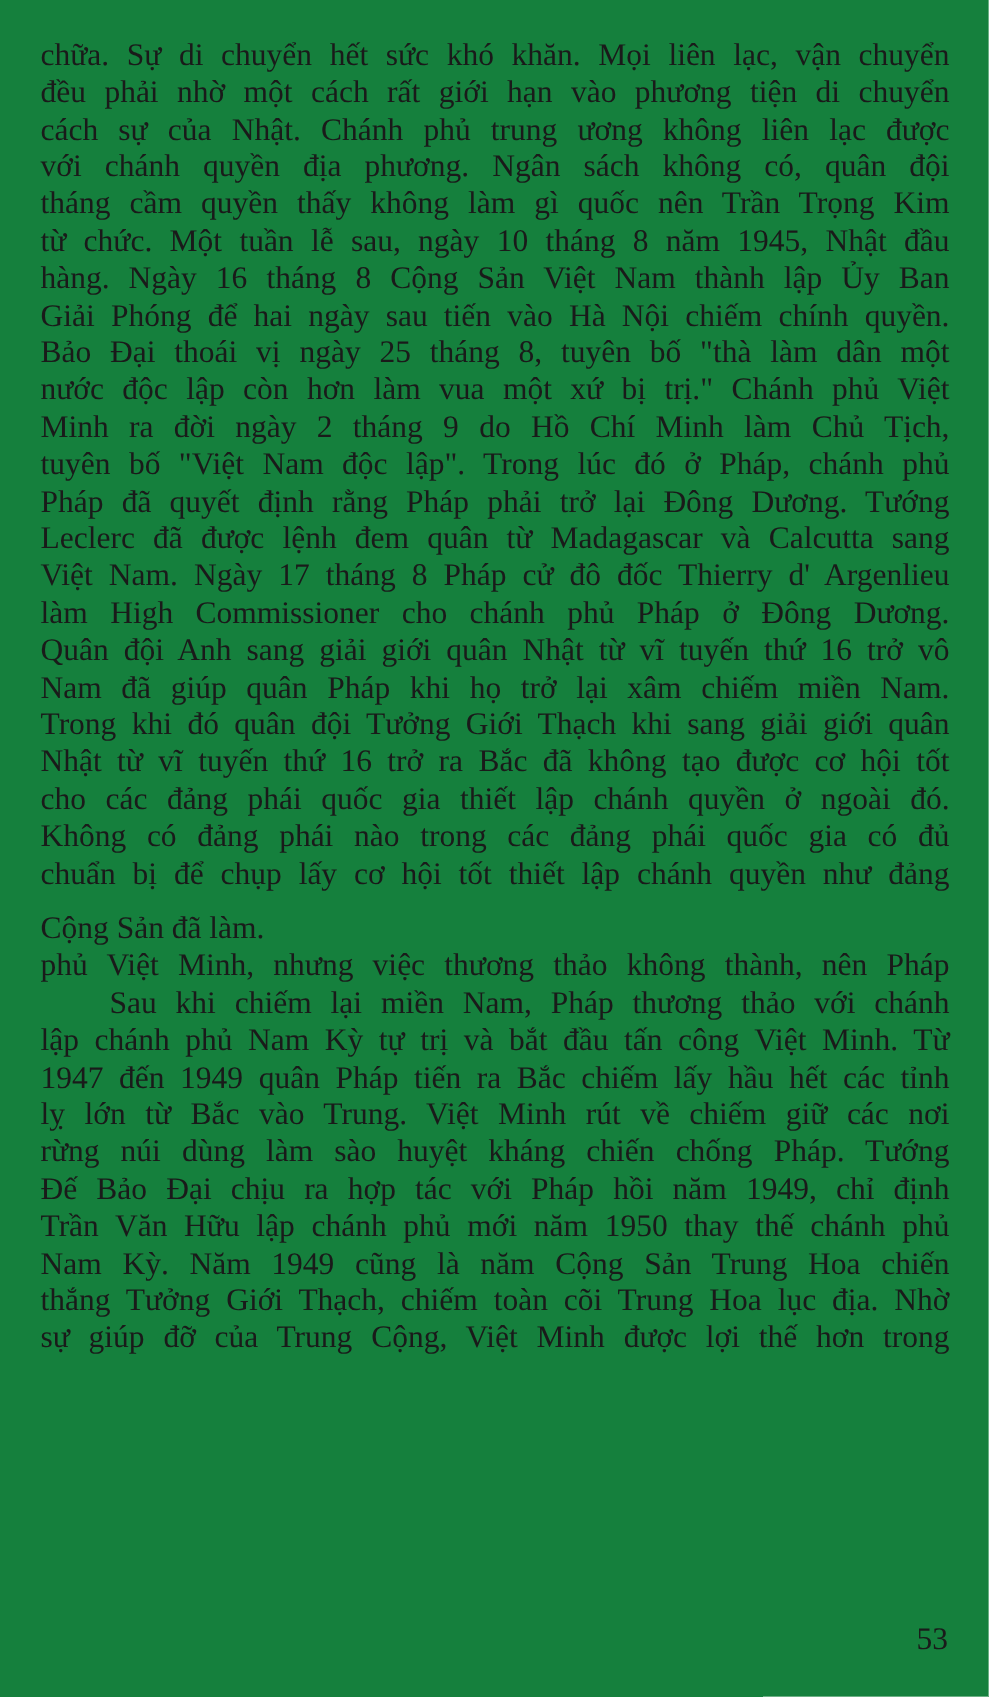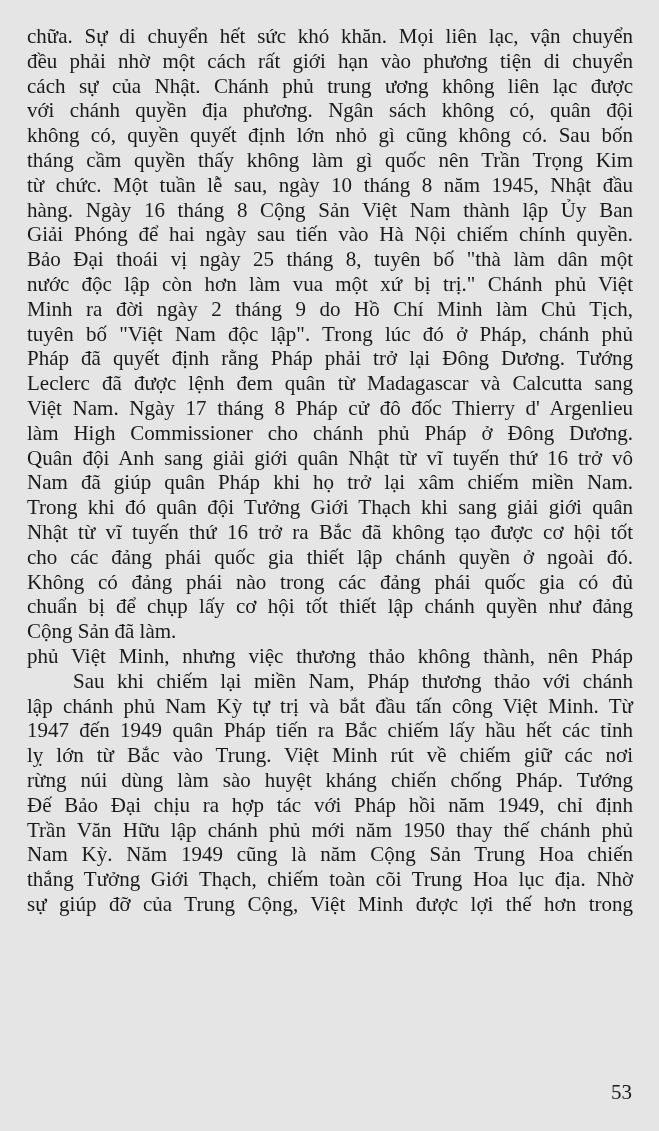--- a/index.html
+++ b/index.html
@@ -19,7 +19,7 @@
       top: 0;
       width: 659px;
       height: 1131px;
-      background: #e5e5e5;
+      background: #15803d;
     }
     .body-text {
       position: absolute;

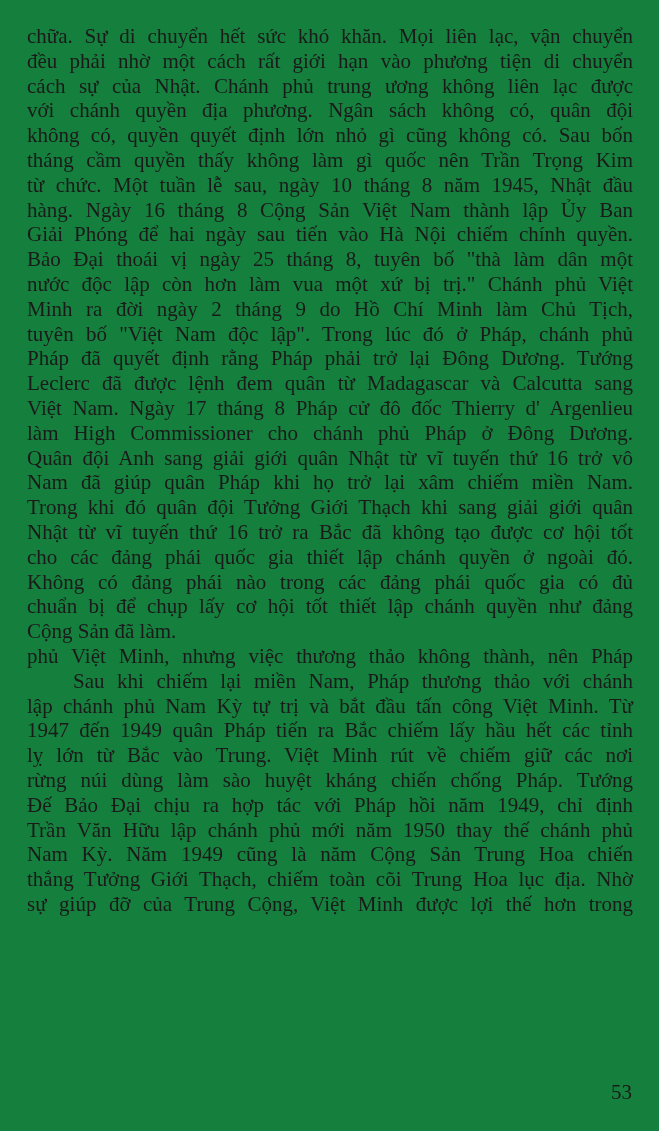--- a/index.html
+++ b/index.html
@@ -65,7 +65,6 @@
       <span class="line">đều phải nhờ một cách rất giới hạn vào phương tiện di chuyển</span>
       <span class="line">cách sự của Nhật. Chánh phủ trung ương không liên lạc được</span>
       <span class="line">với chánh quyền địa phương. Ngân sách không có, quân đội</span>
-      <span class="line">không có, quyền quyết định lớn nhỏ gì cũng không có. Sau bốn</span>
       <span class="line">tháng cầm quyền thấy không làm gì quốc nên Trần Trọng Kim</span>
       <span class="line">từ chức. Một tuần lễ sau, ngày 10 tháng 8 năm 1945, Nhật đầu</span>
       <span class="line">hàng. Ngày 16 tháng 8 Cộng Sản Việt Nam thành lập Ủy Ban</span>

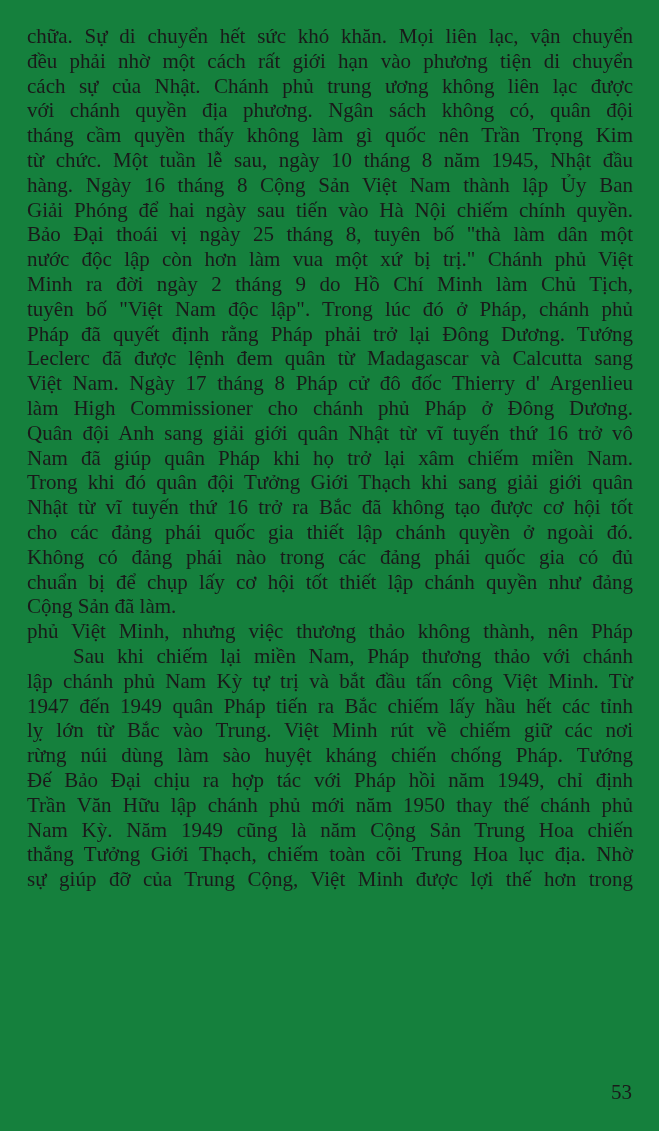--- a/index.html
+++ b/index.html
@@ -42,6 +42,7 @@
     }
     .line.last {
       text-align-last: left;
+      margin-top: 12px;
     }
     .line.indent {
       padding-left: 46px;

